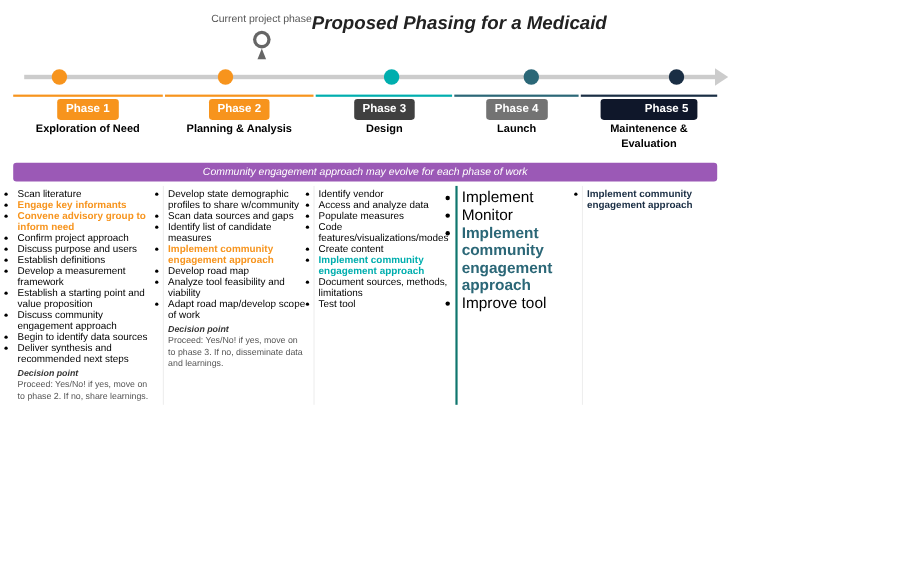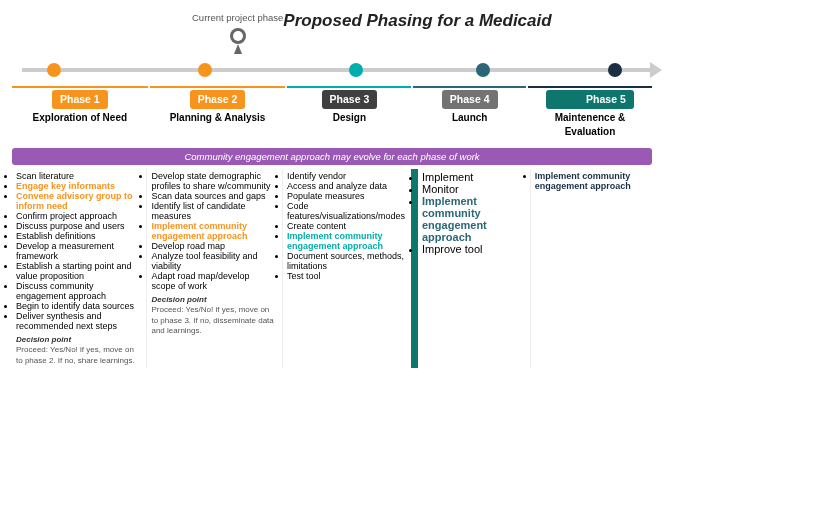--- a/index.html
+++ b/index.html
@@ -103,7 +103,7 @@
     .ph2 { background: #f7941d; }
     .ph3 { background: #404040; }
     .ph4 { background: #737373; }
-    .ph5 { background: #0f766e; padding-left: 40px; }
+    .ph5 { background: #0f172a; padding-left: 40px; }
     
     .community-banner {
       background: #9b59b6;

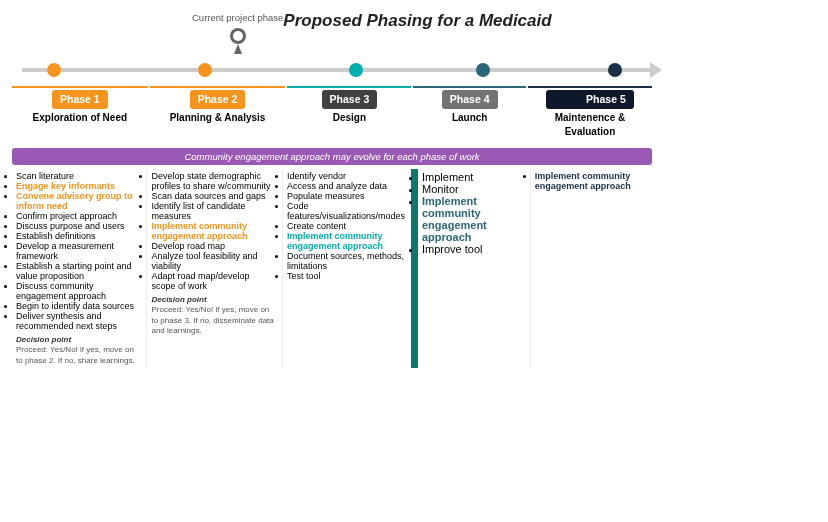--- a/index.html
+++ b/index.html
@@ -287,7 +287,7 @@
       </ul>
     </div>
 
-    <div style="flex:0.9; padding:2px 4px; font-size:11px; border-left:7px solid #0f766e;">
+    <div style="flex:0.9; padding:2px 4px; font-size:14px; border-left:2px solid #0f766e;">
       <ul>
         <li class="li-dark">Implement</li>
         <li class="li-dark">Monitor</li>

